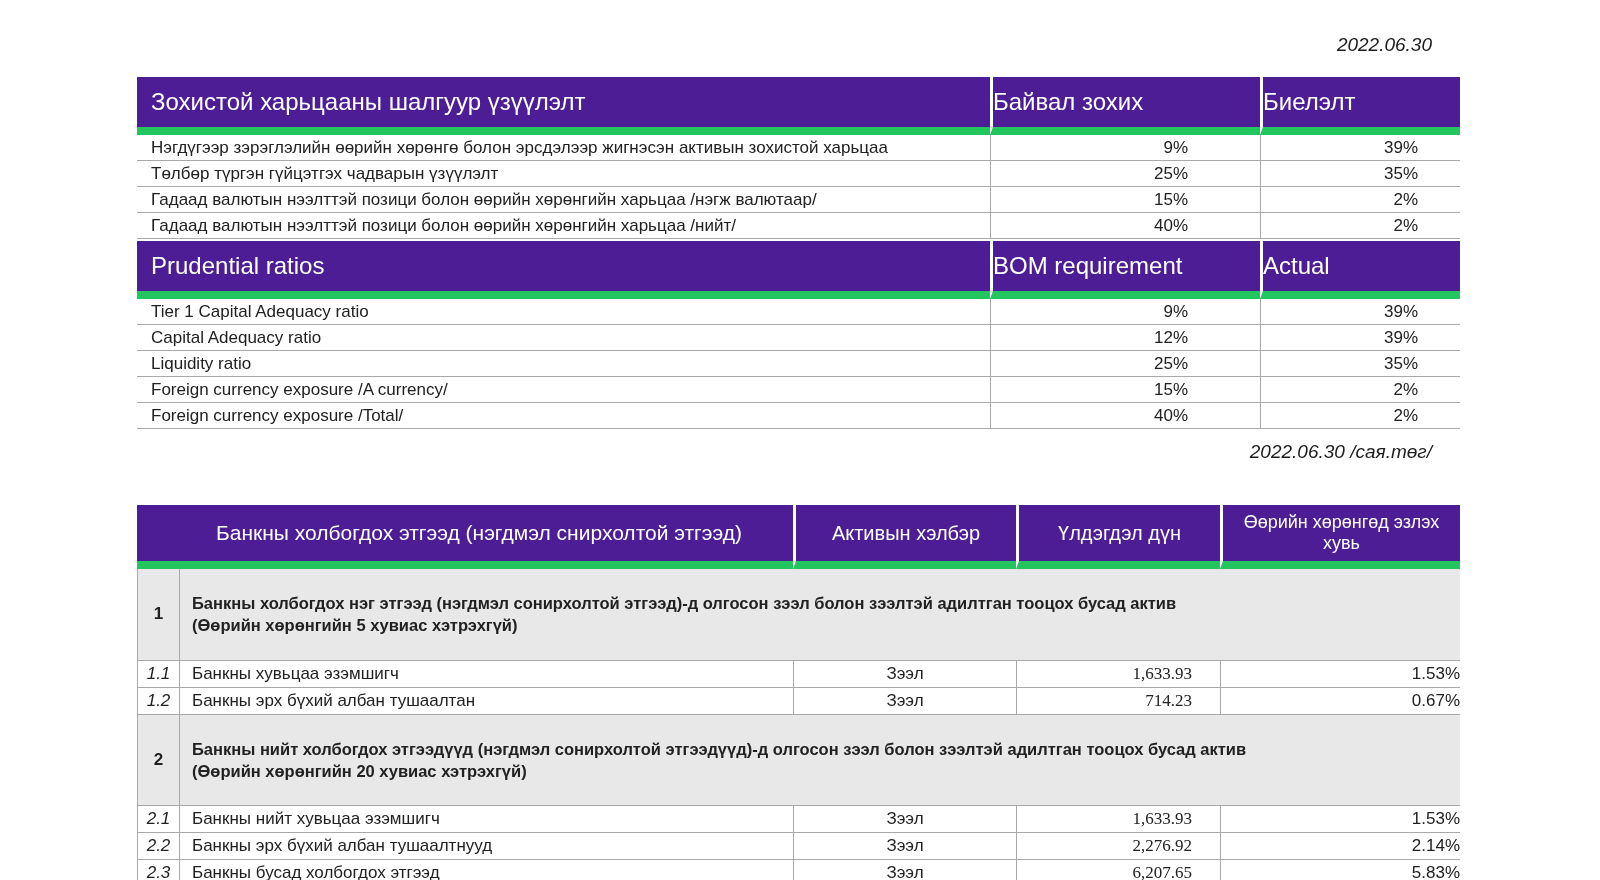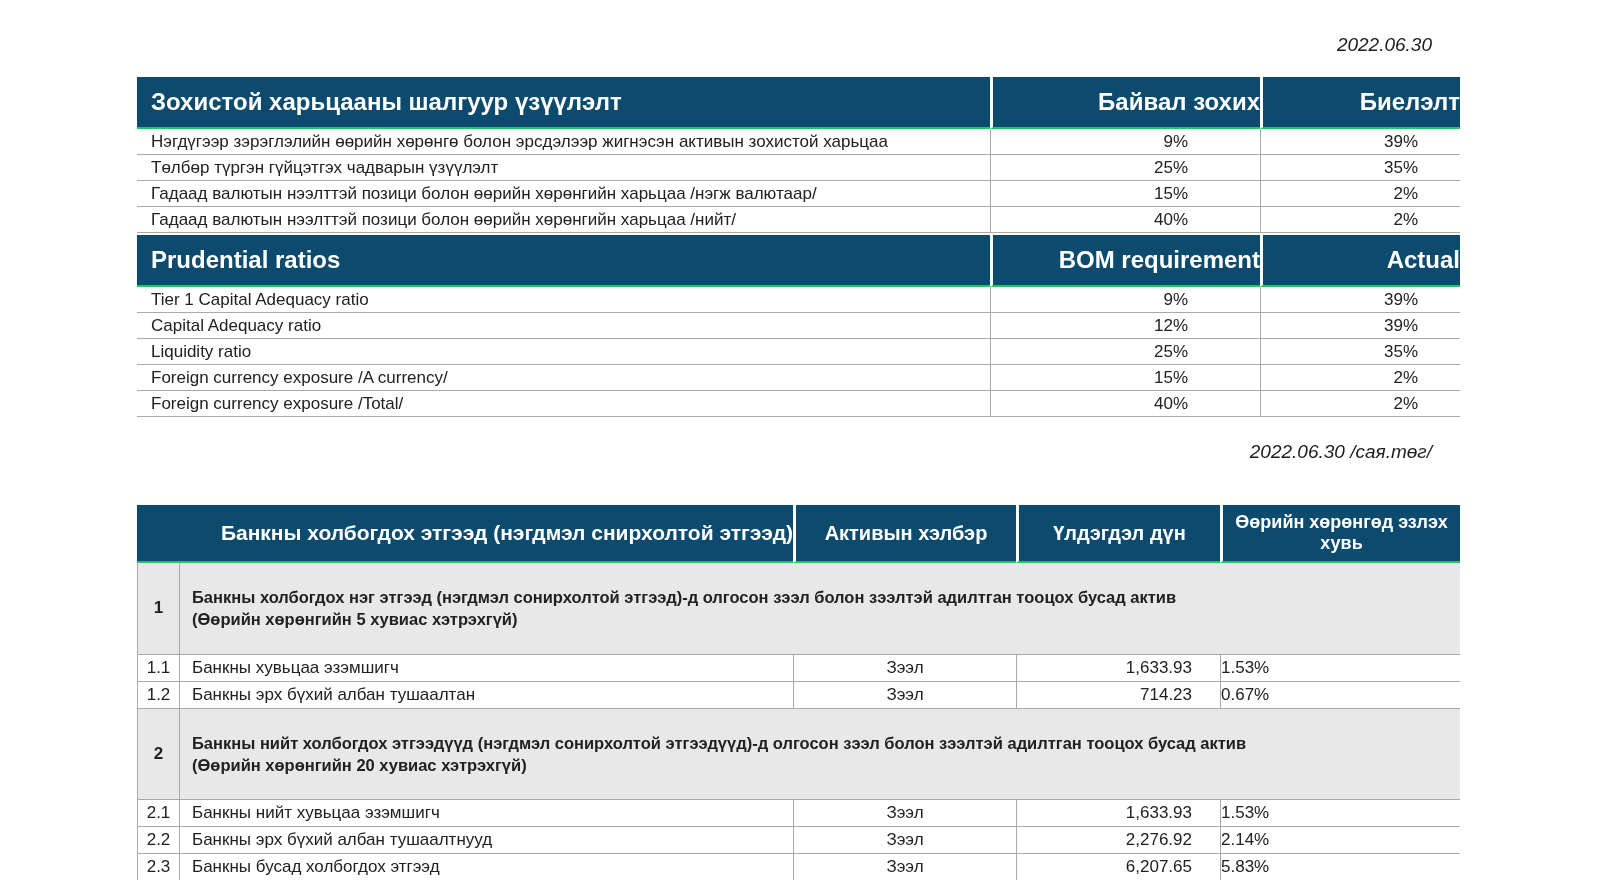--- a/index.html
+++ b/index.html
@@ -13,7 +13,7 @@
   .t2{top:503px;}
   td{font-size:17px;color:#212121;vertical-align:middle;padding:0;}
   
-  .hcell{background:#0c4a6e;color:#ffffff;font-weight:bold;border-top:2px solid #ffffff;border-bottom:2px solid #22c55e;}
+  .hcell{background:#4c1d95;color:#ffffff;font-weight:normal;border-top:2px solid #ffffff;border-bottom:8px solid #22c55e;}
   .hcell.sep{border-left:3px solid #ffffff;}
   .t1 .hcell{height:50px;font-size:24px;}
   .t1 .htitle{text-align:left;padding-left:14px;}

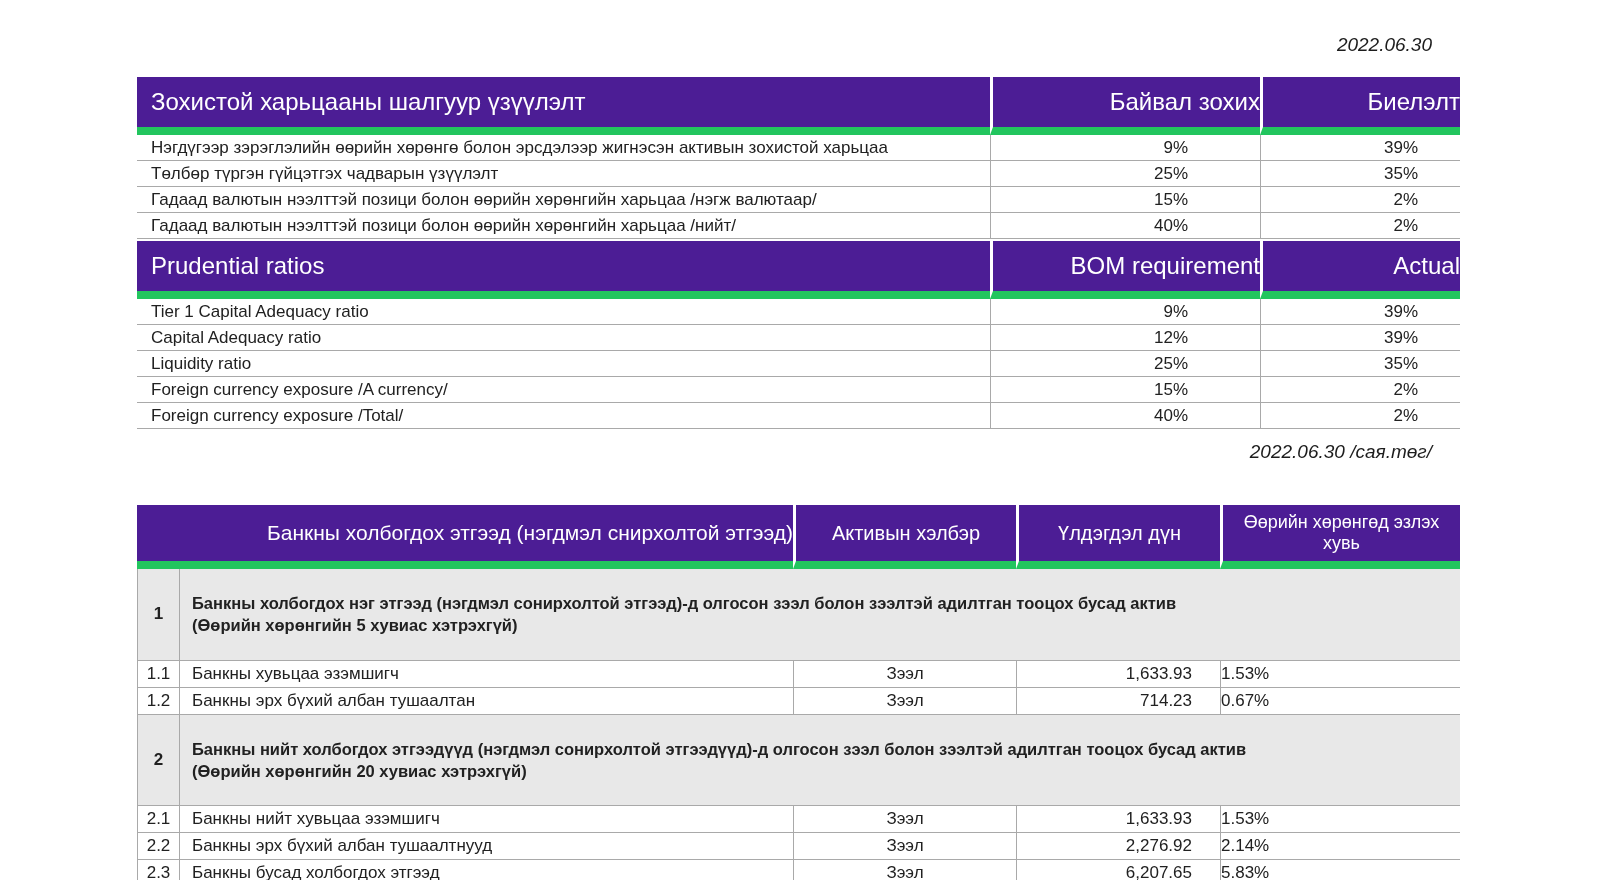--- a/index.html
+++ b/index.html
@@ -17,7 +17,7 @@
   .hcell.sep{border-left:3px solid #ffffff;}
   .t1 .hcell{height:50px;font-size:24px;}
   .t1 .htitle{text-align:left;padding-left:14px;}
-  .t1 .hval{text-align:right;}
+  .t1 .hval{text-align:left;}
   .t2 .hcell{height:52px;font-size:20px;text-align:center;}
   .t2 .htitle{font-size:21px;text-align:right;padding-left:28px;}
   .t2 .hshare{font-size:18px;line-height:1.15;padding:2px 12px;}

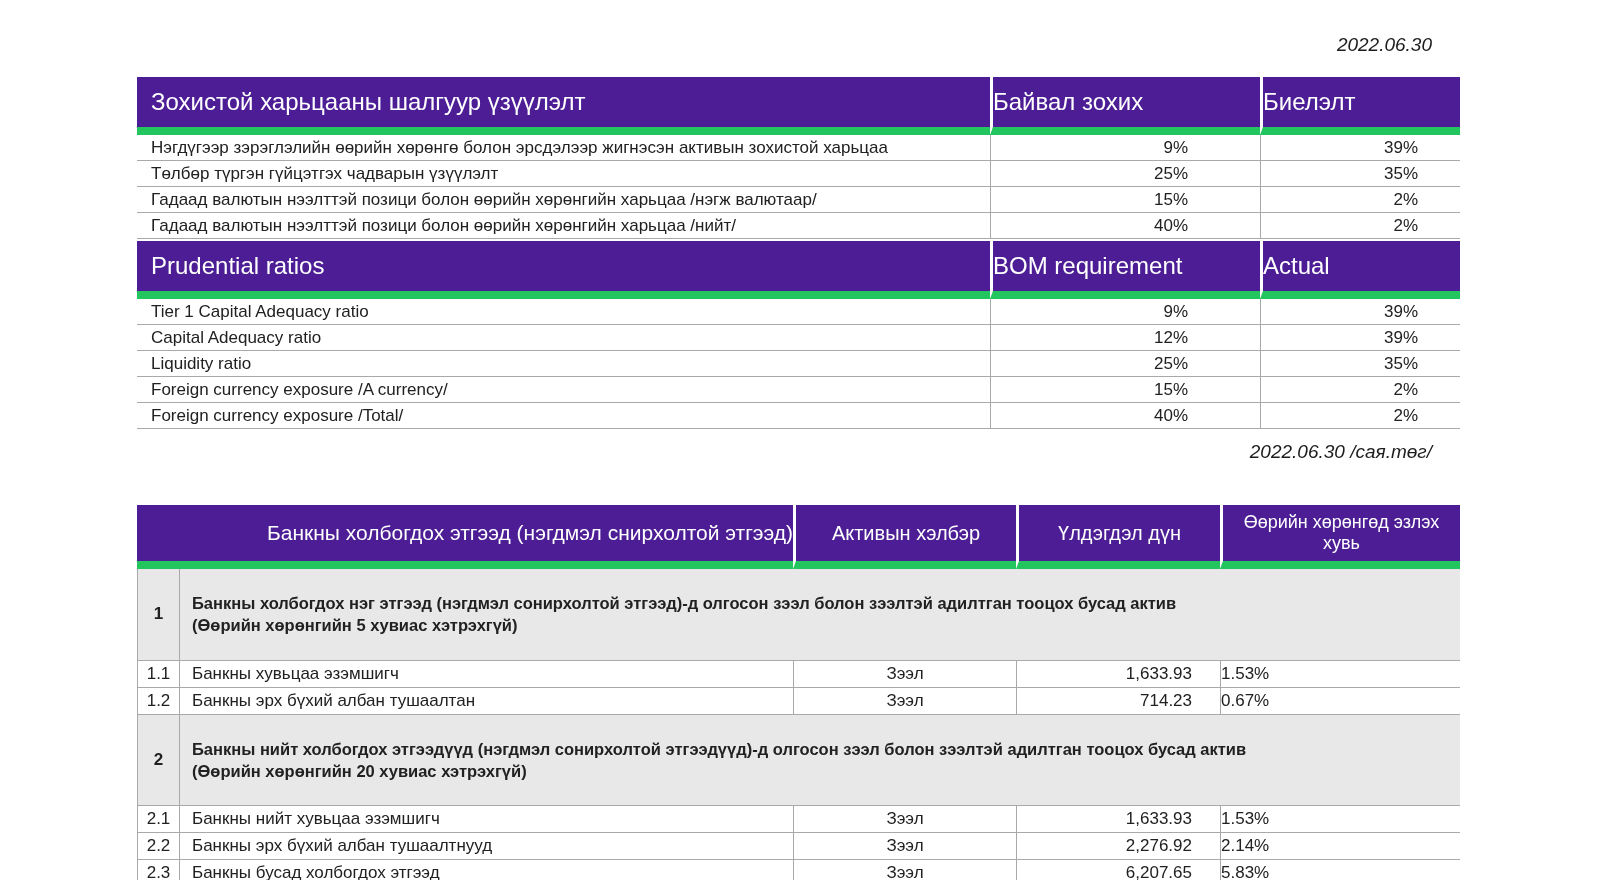--- a/index.html
+++ b/index.html
@@ -19,7 +19,7 @@
   .t1 .htitle{text-align:left;padding-left:14px;}
   .t1 .hval{text-align:left;}
   .t2 .hcell{height:52px;font-size:20px;text-align:center;}
-  .t2 .htitle{font-size:21px;text-align:right;padding-left:28px;}
+  .t2 .htitle{font-size:21px;text-align:center;padding-left:28px;}
   .t2 .hshare{font-size:18px;line-height:1.15;padding:2px 12px;}
   
   .c{border-bottom:1px solid #A9A9A9;height:25px;}

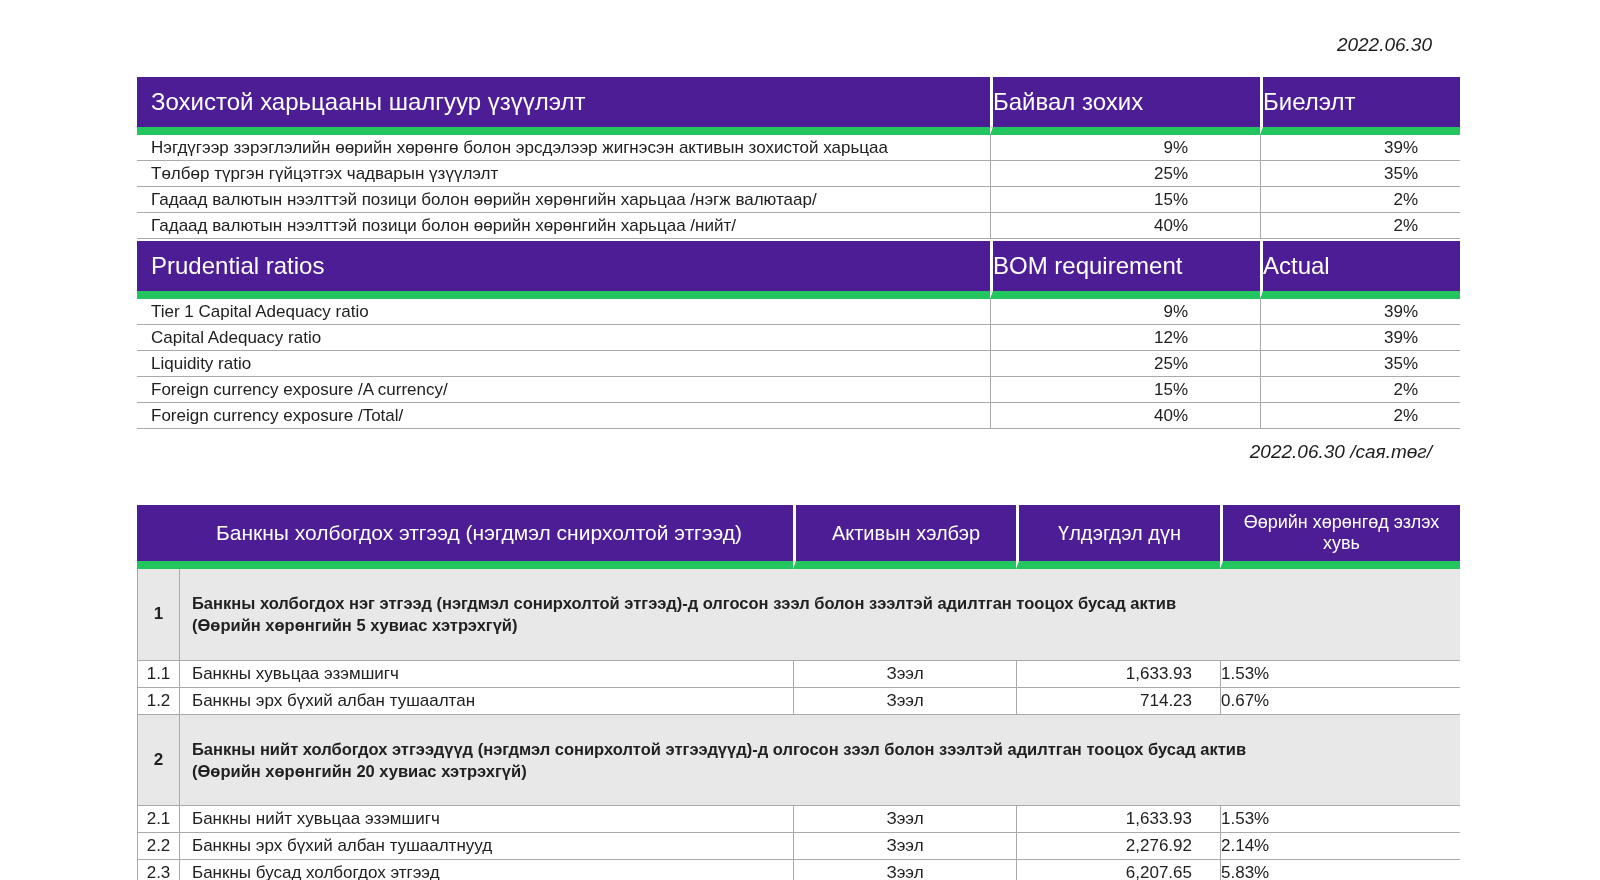--- a/index.html
+++ b/index.html
@@ -27,7 +27,7 @@
   .t1 .lbl{text-align:left;padding-left:14px;}
   .t1 .v2{text-align:right;padding-right:72px;}
   .t1 .v3{text-align:right;padding-right:42px;}
-  .t2 .no{text-align:center;border-left:1px solid #A9A9A9;border-right:1px solid #A9A9A9;}
+  .t2 .no{text-align:center;border-left:1px solid #A9A9A9;border-right:1px solid #A9A9A9;font-style:italic;}
   .t2 .desc{text-align:left;padding-left:12px;}
   .t2 .kind{text-align:center;}
   .t2 .amt{text-align:right;padding-right:28px;}

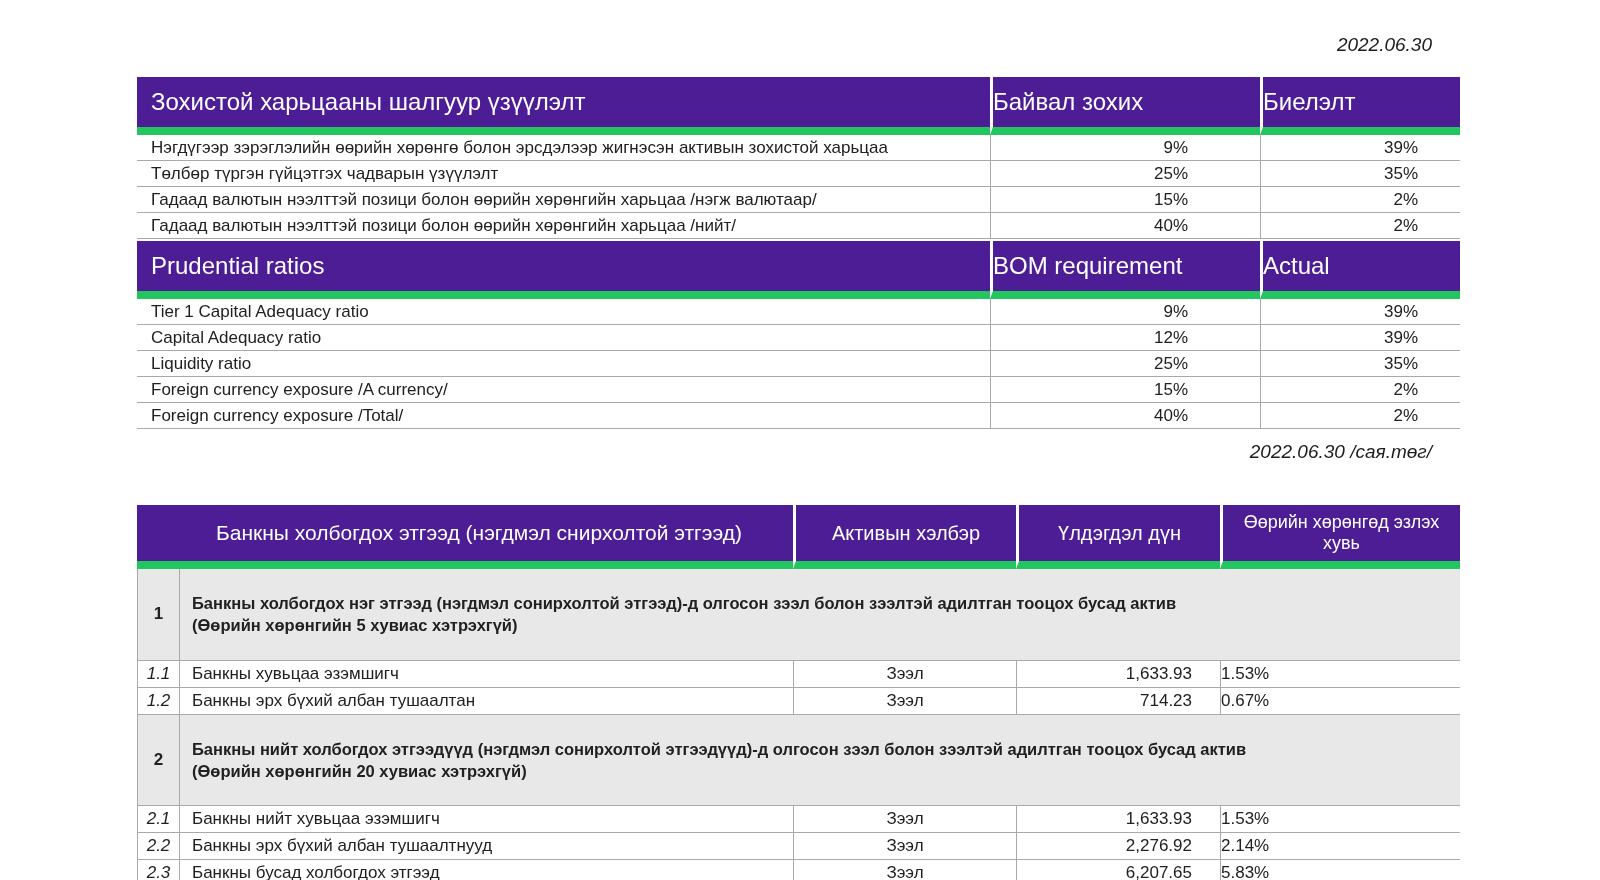--- a/index.html
+++ b/index.html
@@ -30,7 +30,7 @@
   .t2 .no{text-align:center;border-left:1px solid #A9A9A9;border-right:1px solid #A9A9A9;font-style:italic;}
   .t2 .desc{text-align:left;padding-left:12px;}
   .t2 .kind{text-align:center;}
-  .t2 .amt{text-align:right;padding-right:28px;}
+  .t2 .amt{text-align:right;padding-right:28px;font-family:Liberation Serif, serif;}
   .t2 .pct{text-align:left;}
   .t2 .c{height:26px;}
   

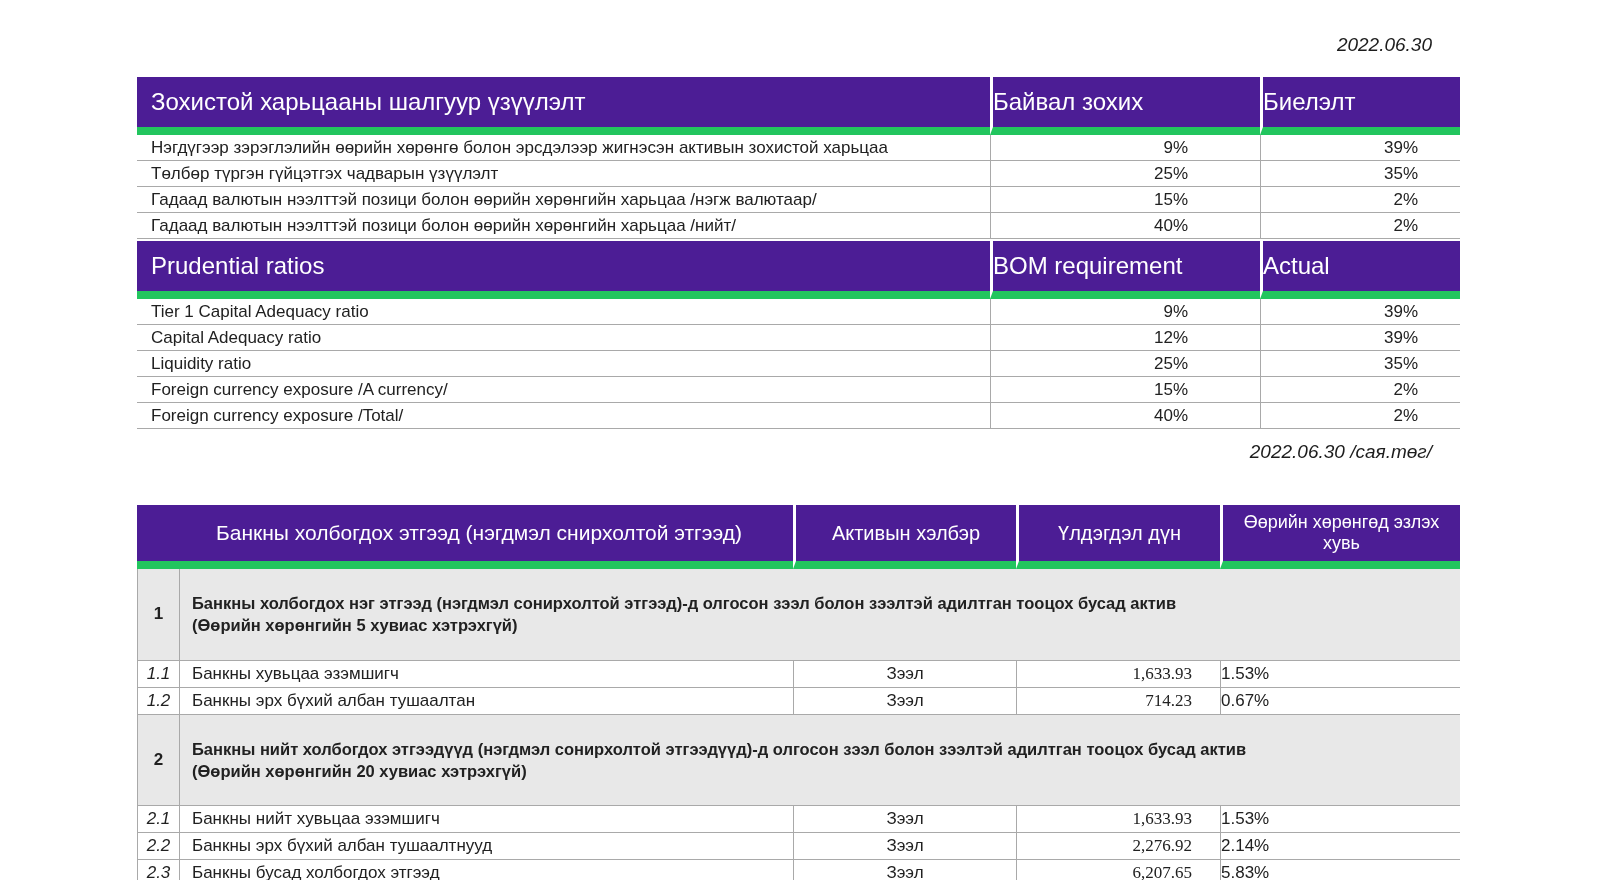--- a/index.html
+++ b/index.html
@@ -31,7 +31,7 @@
   .t2 .desc{text-align:left;padding-left:12px;}
   .t2 .kind{text-align:center;}
   .t2 .amt{text-align:right;padding-right:28px;font-family:Liberation Serif, serif;}
-  .t2 .pct{text-align:left;}
+  .t2 .pct{text-align:right;}
   .t2 .c{height:26px;}
   
   .grow td{background:#E8E8E8;border-bottom:1px solid #A9A9A9;}

